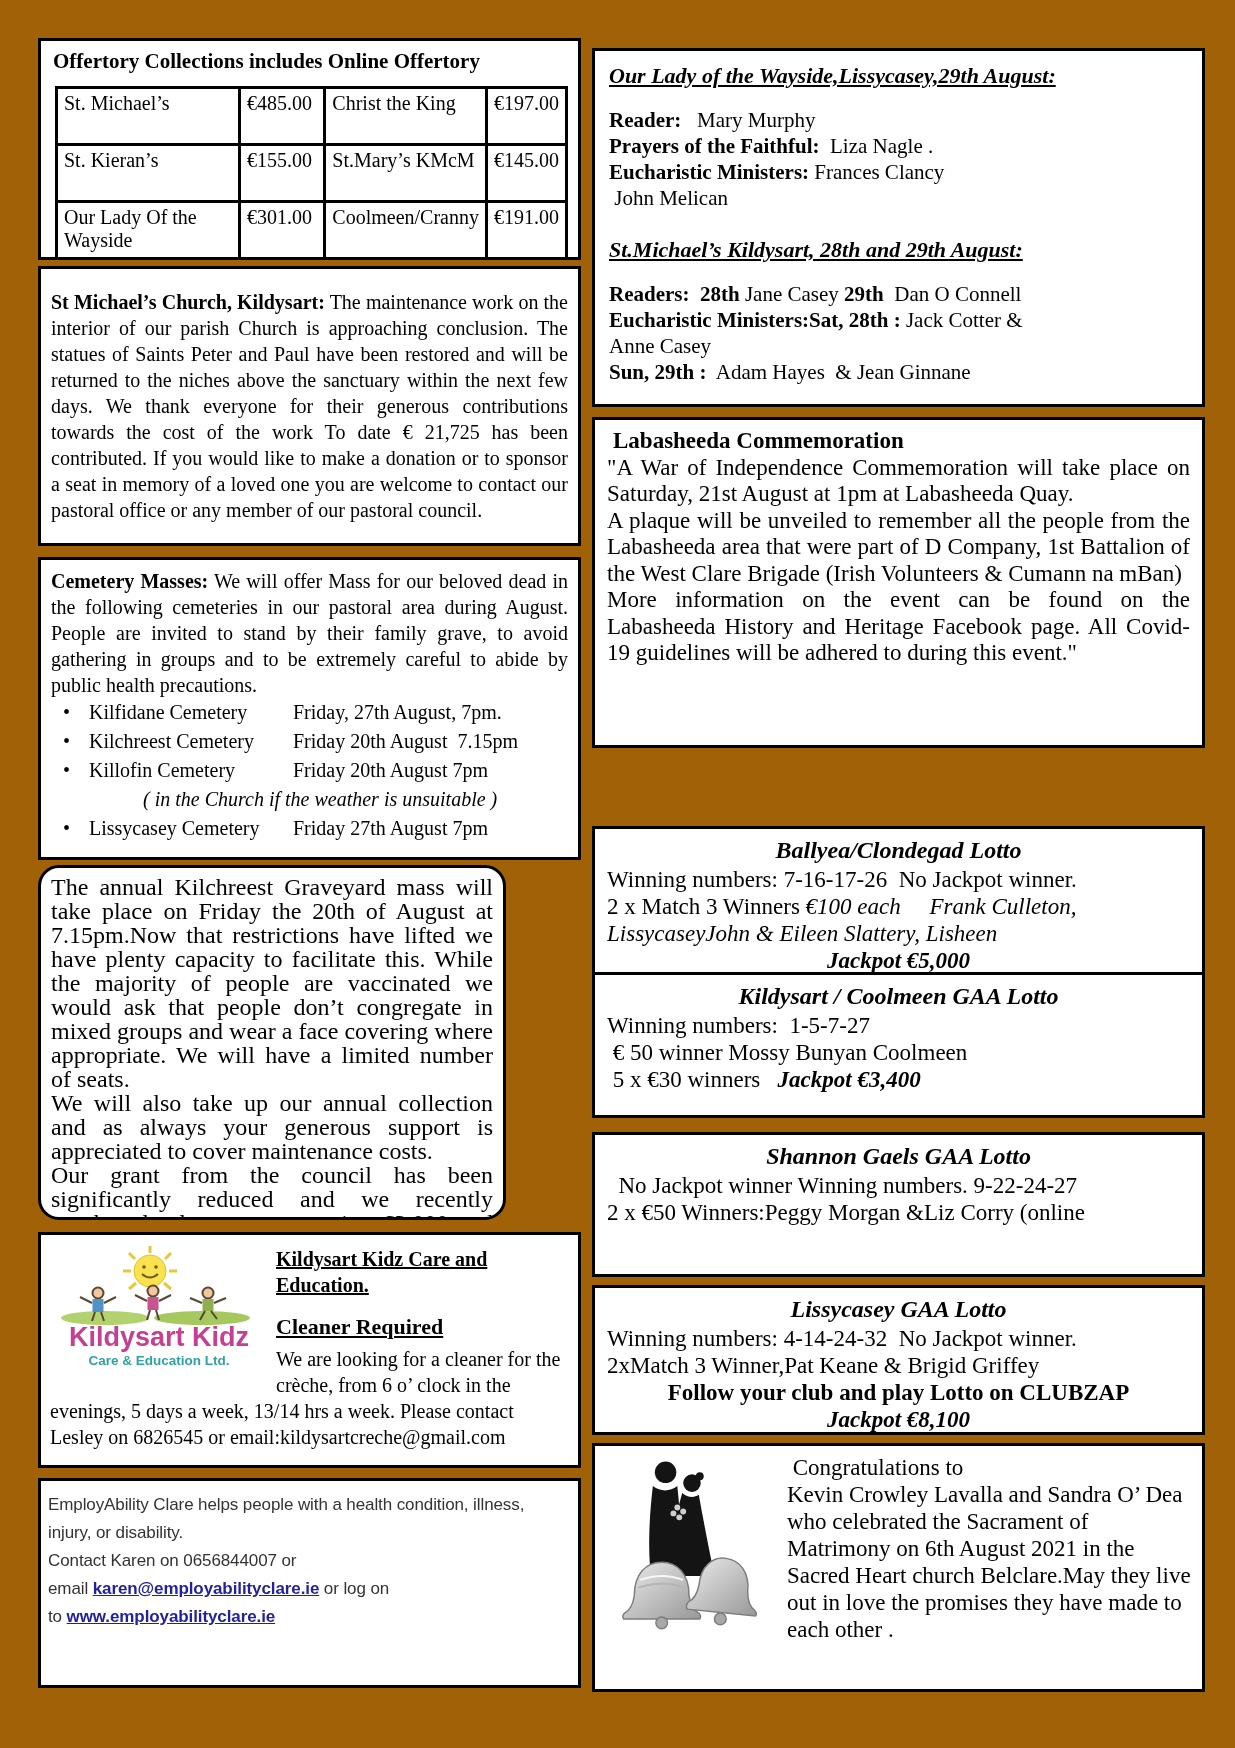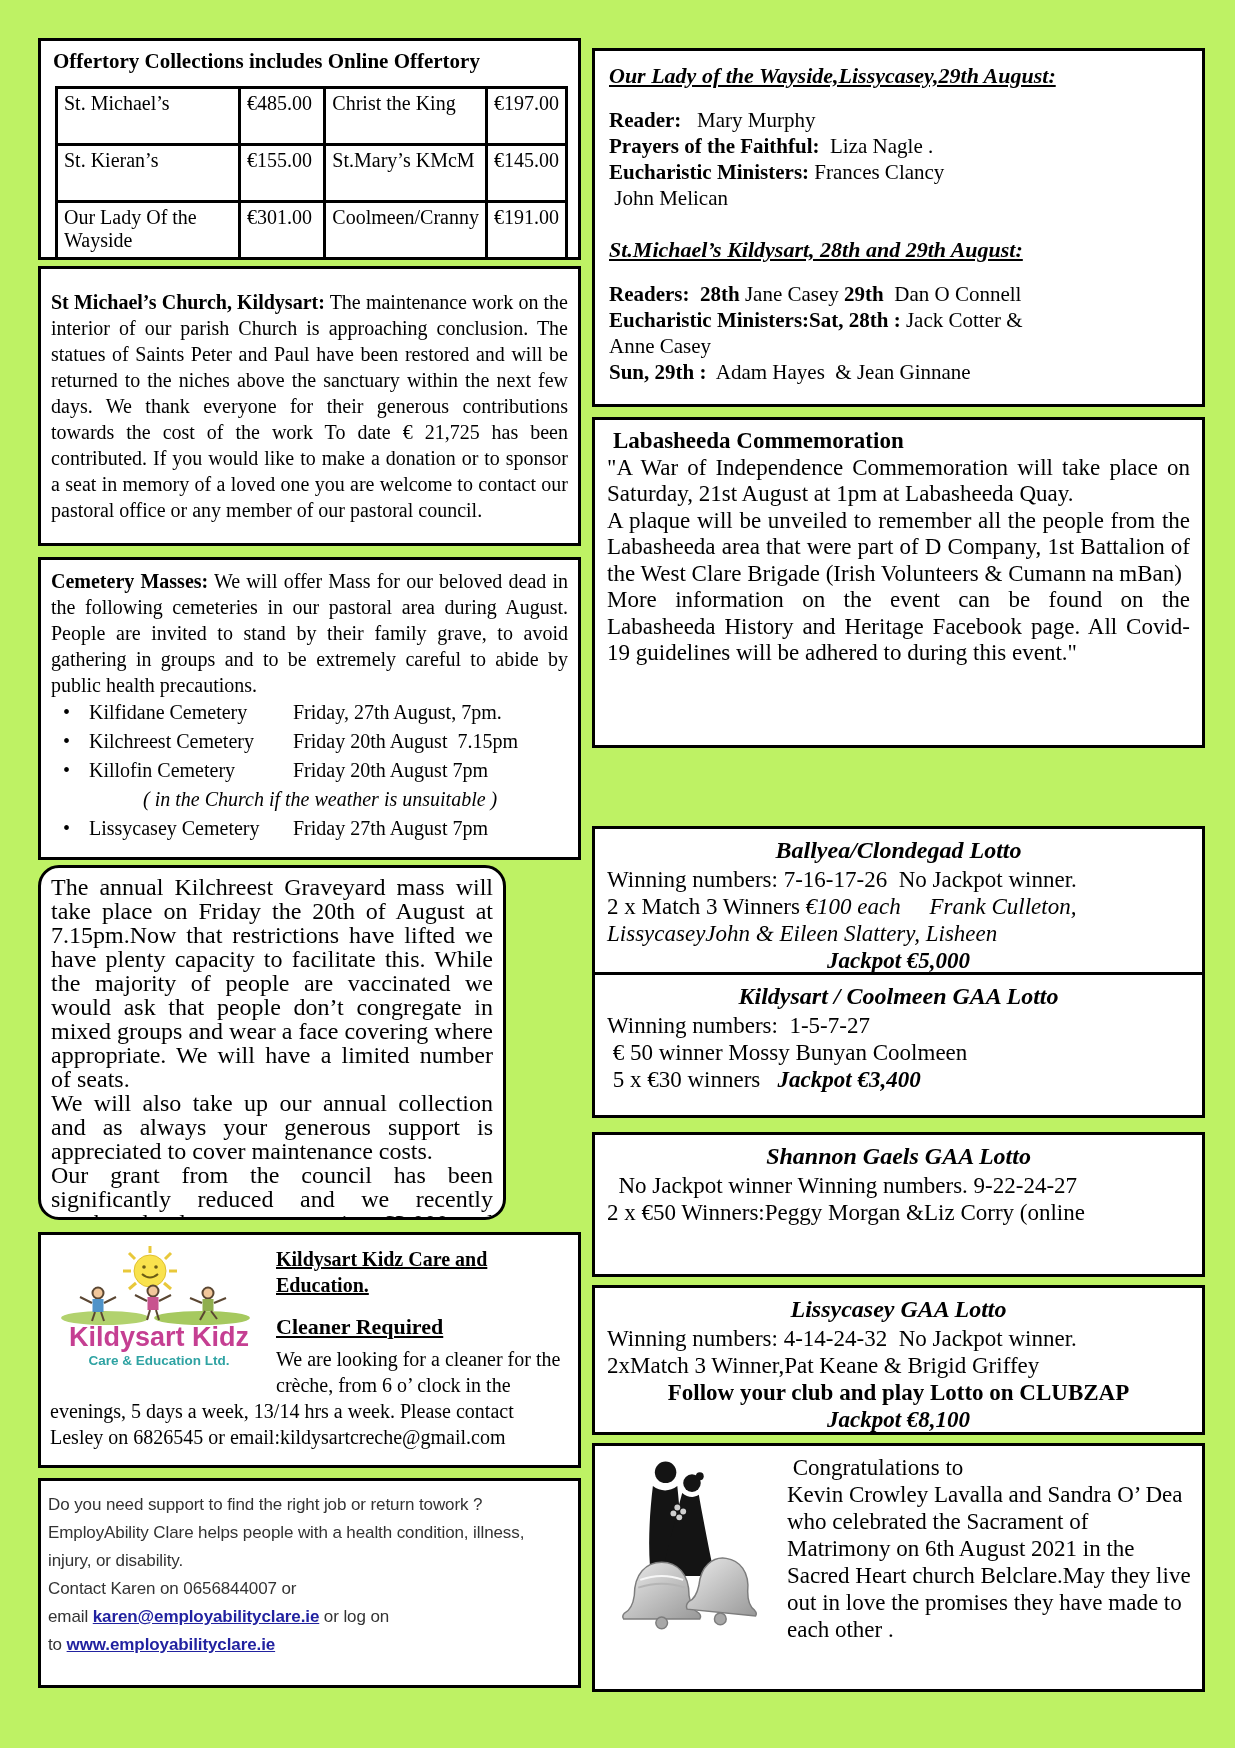--- a/index.html
+++ b/index.html
@@ -3,7 +3,7 @@
 <meta charset="utf-8">
 <style>
   html,body{margin:0;padding:0;background:#fff;}
-  .page{position:relative;width:1235px;height:1748px;background:#bef264;
+  .page{position:relative;width:1235px;height:1748px;background:#a16207;
         font-family:"Liberation Serif","DejaVu Serif",serif;color:#000;overflow:hidden;}
   .box{position:absolute;border:3px solid #000;box-sizing:border-box;background:#fff;overflow:hidden;}
 

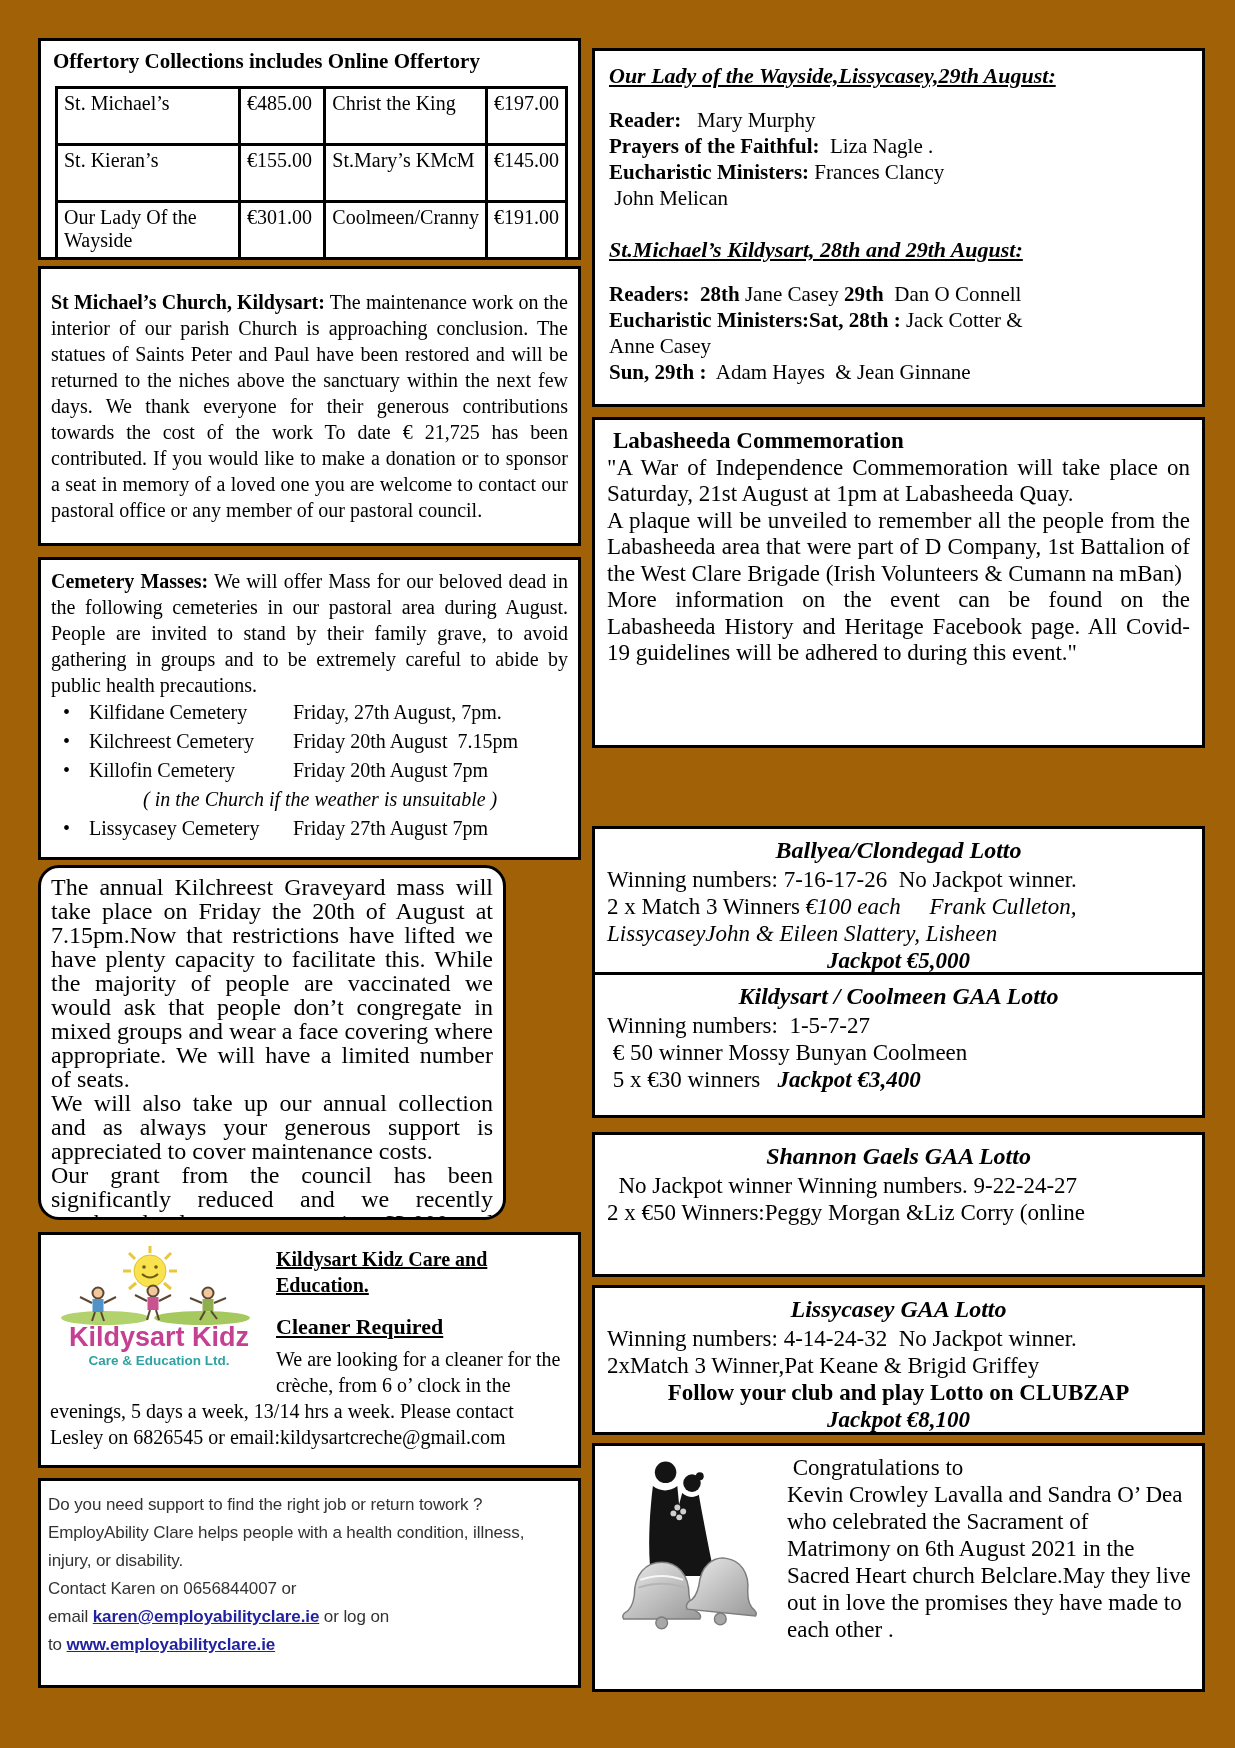--- a/index.html
+++ b/index.html
@@ -177,7 +177,6 @@
   </section>
 
   <section class="box box-employ">
-    <div>Do you need support to find the right job or return towork ?</div>
     <p>EmployAbility Clare helps people with a health condition, illness, injury, or disability.</p>
     <div>Contact Karen on 0656844007 or</div>
     <div><span>email </span><a class="navlink" style="color:#2222a0">karen@employabilityclare.ie</a><span> or log on</span></div>

